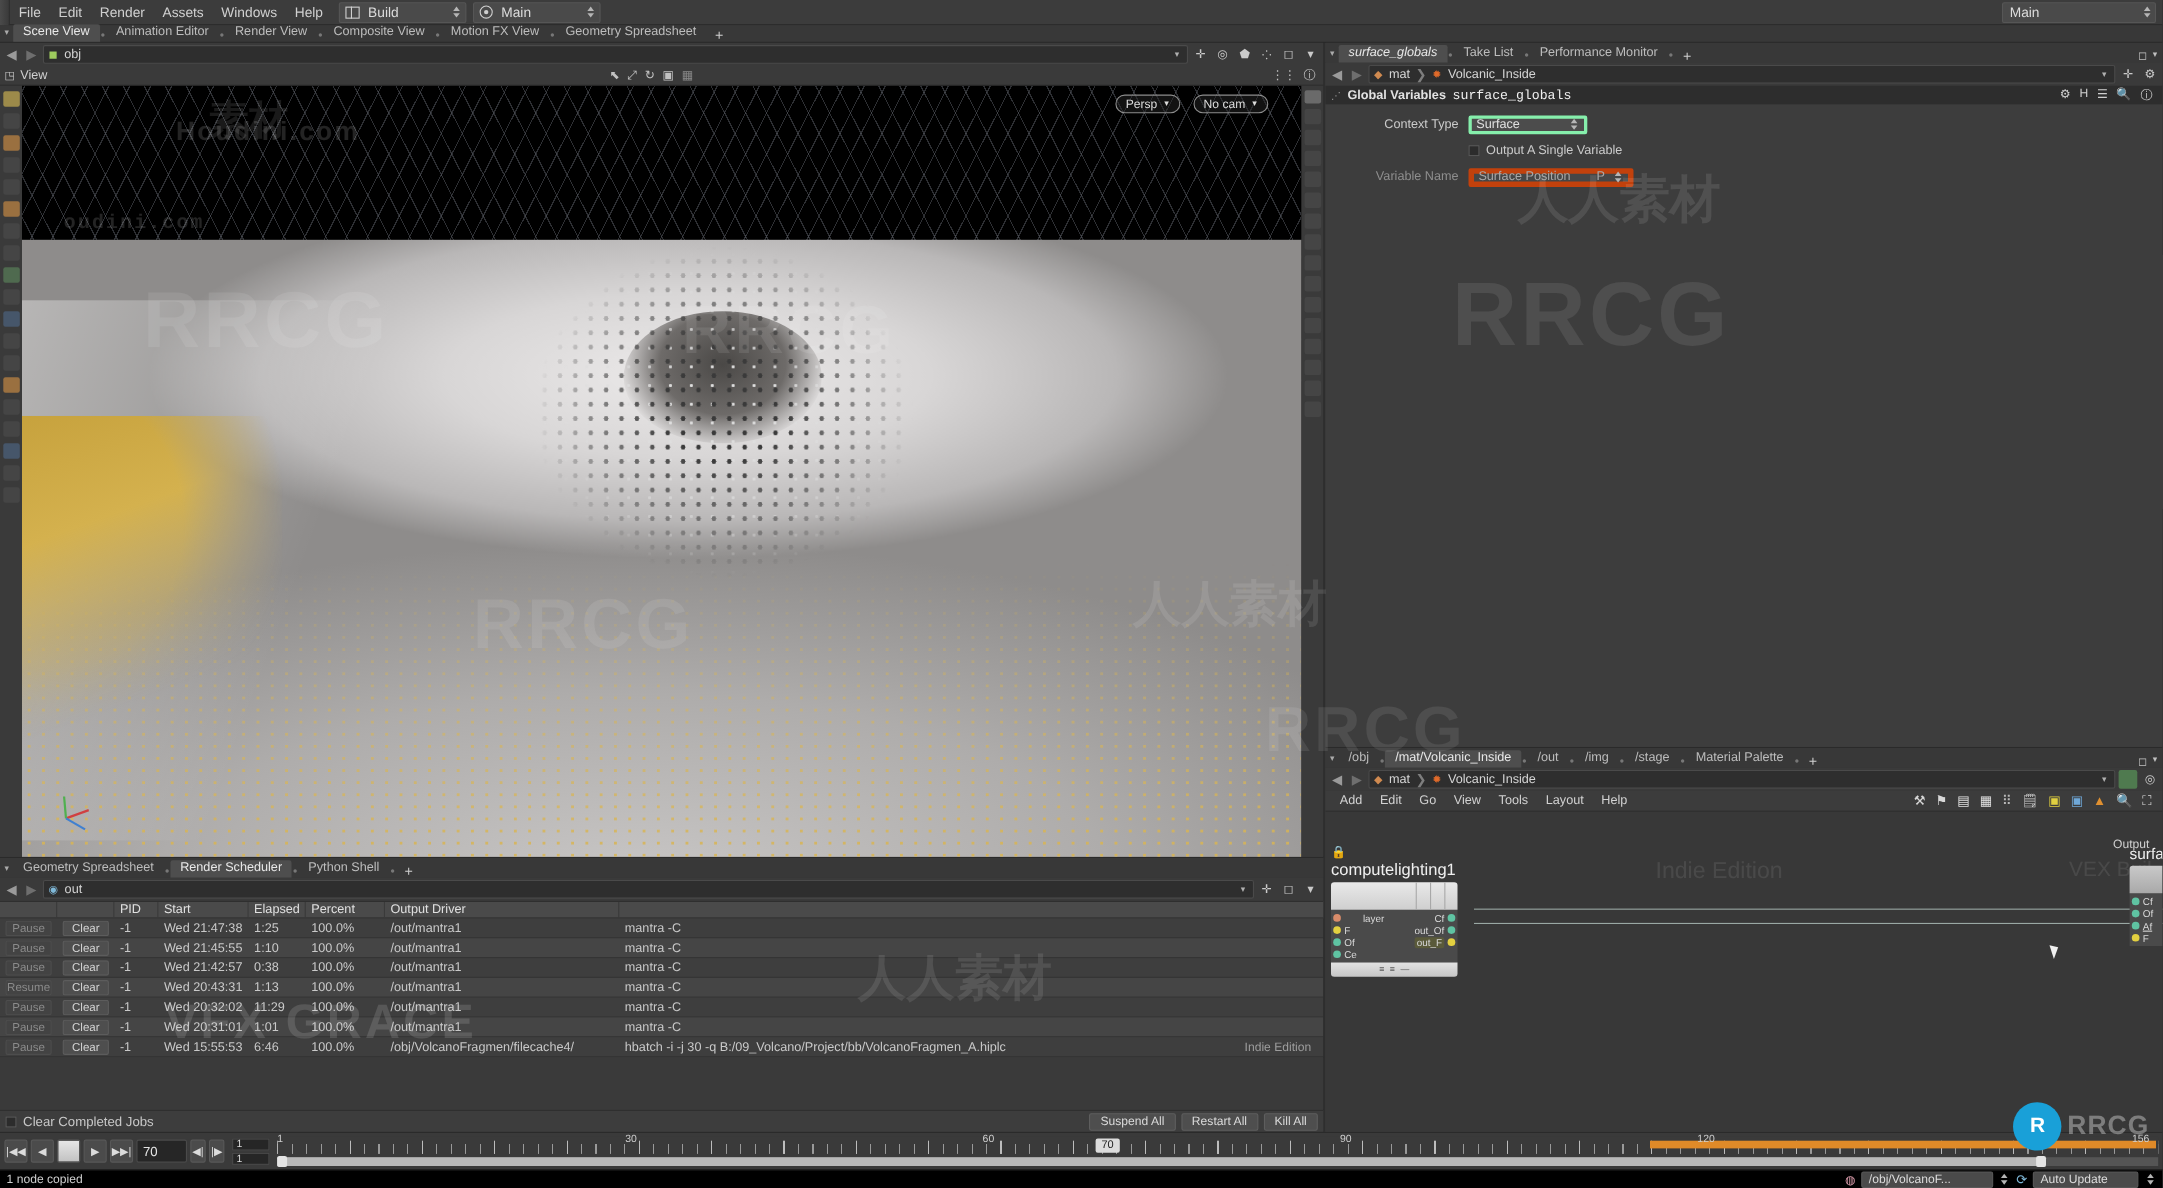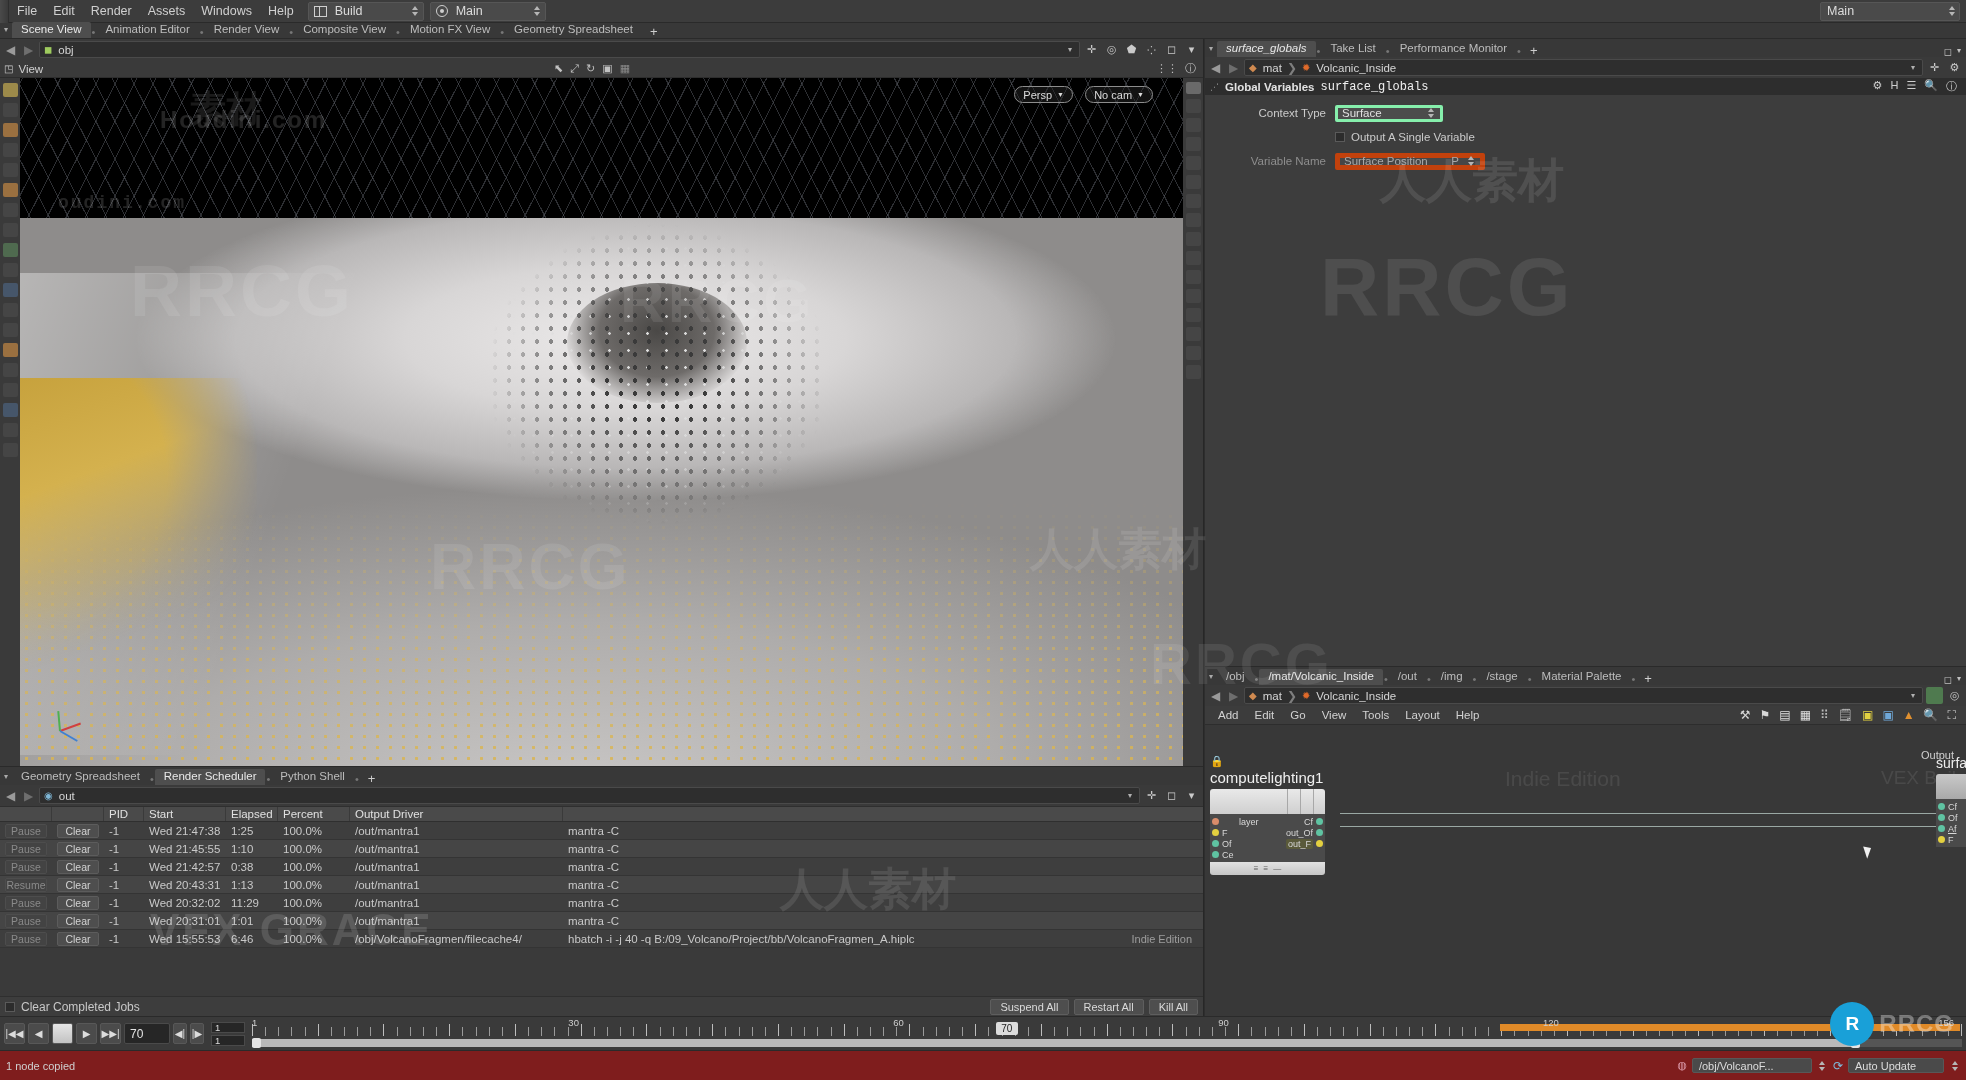--- a/index.html
+++ b/index.html
@@ -514,7 +514,7 @@
             <div style="width:52px;">6:46</div>
             <div style="width:72px;">100.0%</div>
             <div style="width:213px;">/obj/VolcanoFragmen/filecache4/</div>
-            <div style="flex:1 1 auto;">hbatch -i -j 40 -q B:/09_Volcano/Project/bb/VolcanoFragmen_A.hiplc</div>
+            <div style="flex:1 1 auto;">hbatch -i -j 30 -q B:/09_Volcano/Project/bb/VolcanoFragmen_A.hiplc</div>
             <div style="position:absolute; right:6px; color:#9d9d9d; font-size:11px;">Indie Edition</div>
           </div>
         </div>

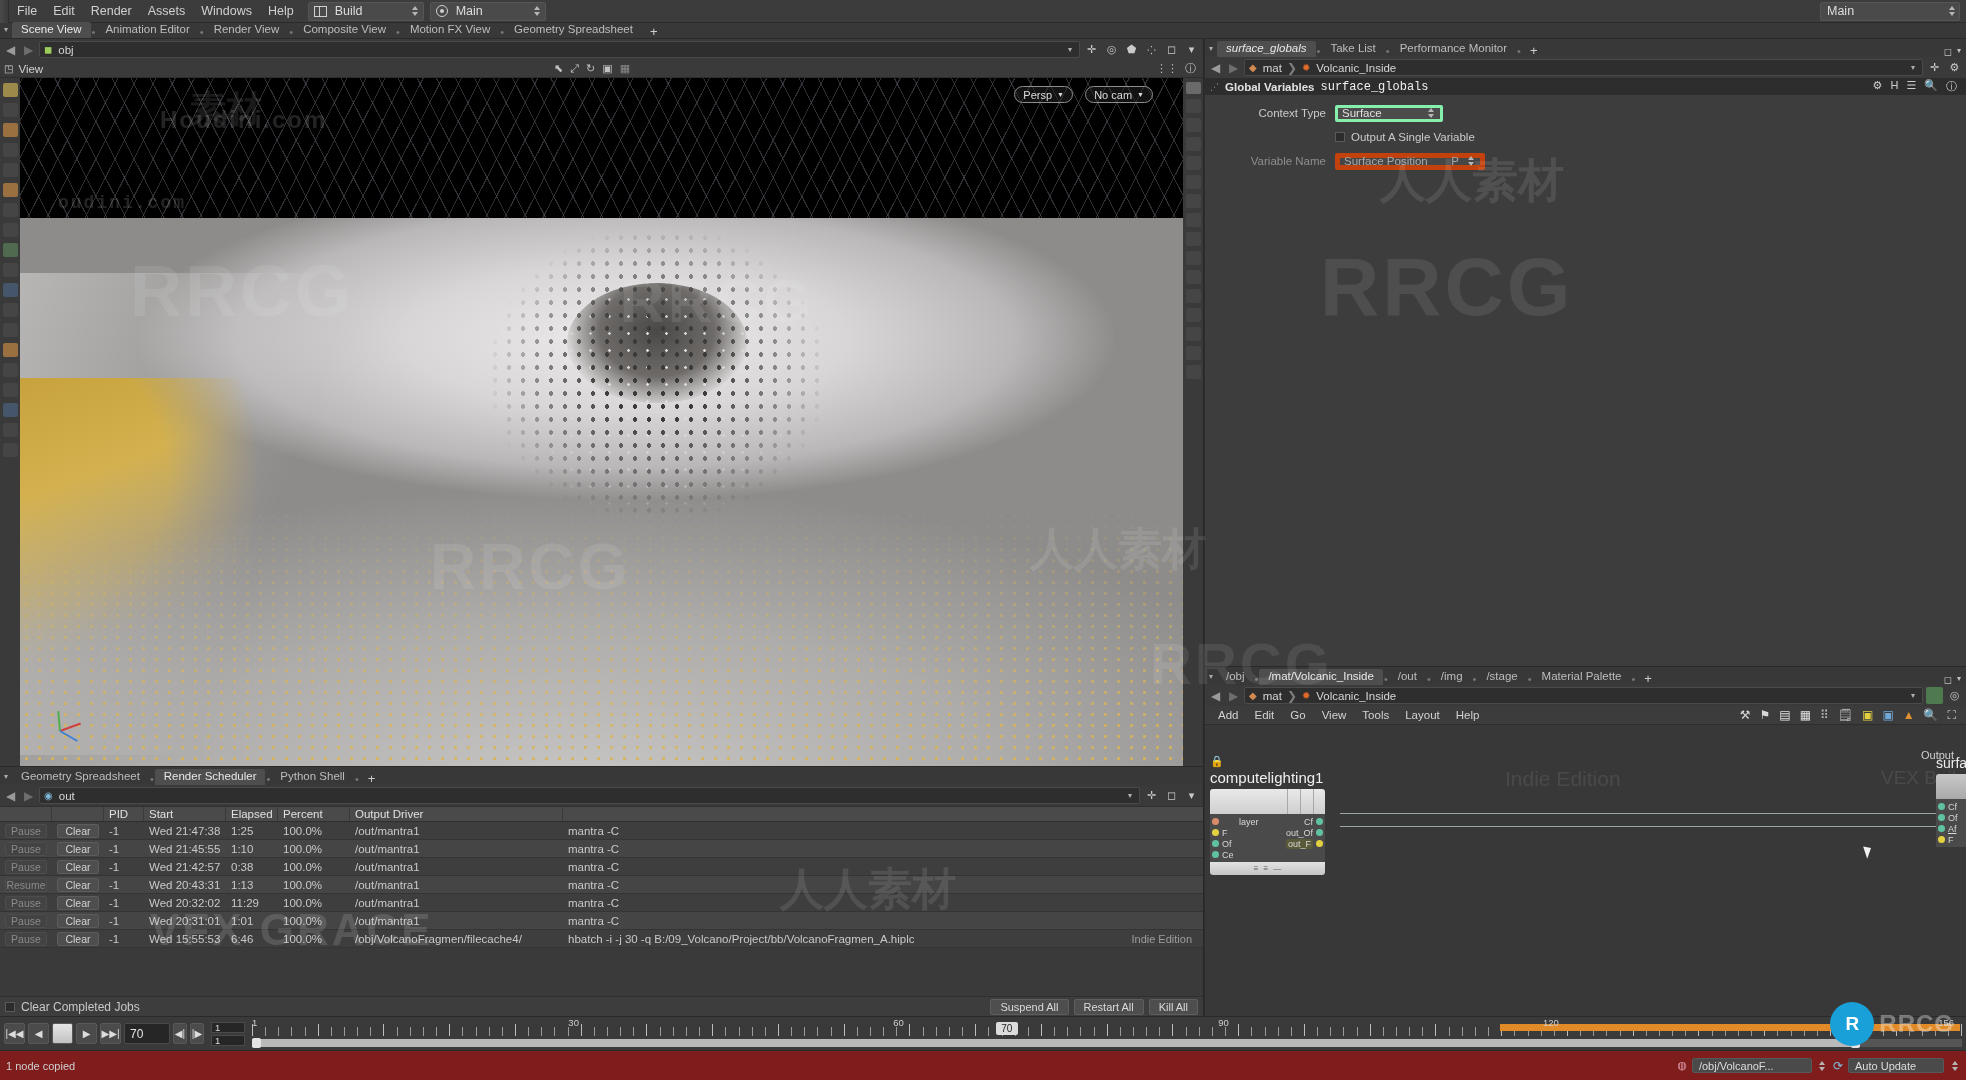--- a/index.html
+++ b/index.html
@@ -196,7 +196,7 @@
   .orangebar{ position:absolute; top:4px; height:7px; background:#e08a28;}
 
   
-  .statusbar{ height:30px; flex:0 0 auto; background:#7f1d1d; display:flex; align-items:center;
+  .statusbar{ height:17px; flex:0 0 auto; background:#000000; display:flex; align-items:center;
               padding:0 6px; font-size:11px; color:#cfcfcf; border-top:1px solid #2a2a2a;}
   .sb-right{ margin-left:auto; display:flex; align-items:center; gap:5px;}
   .sb-chip{ height:15px; background:#4a4a4a; border:1px solid #585858; border-radius:2px;

